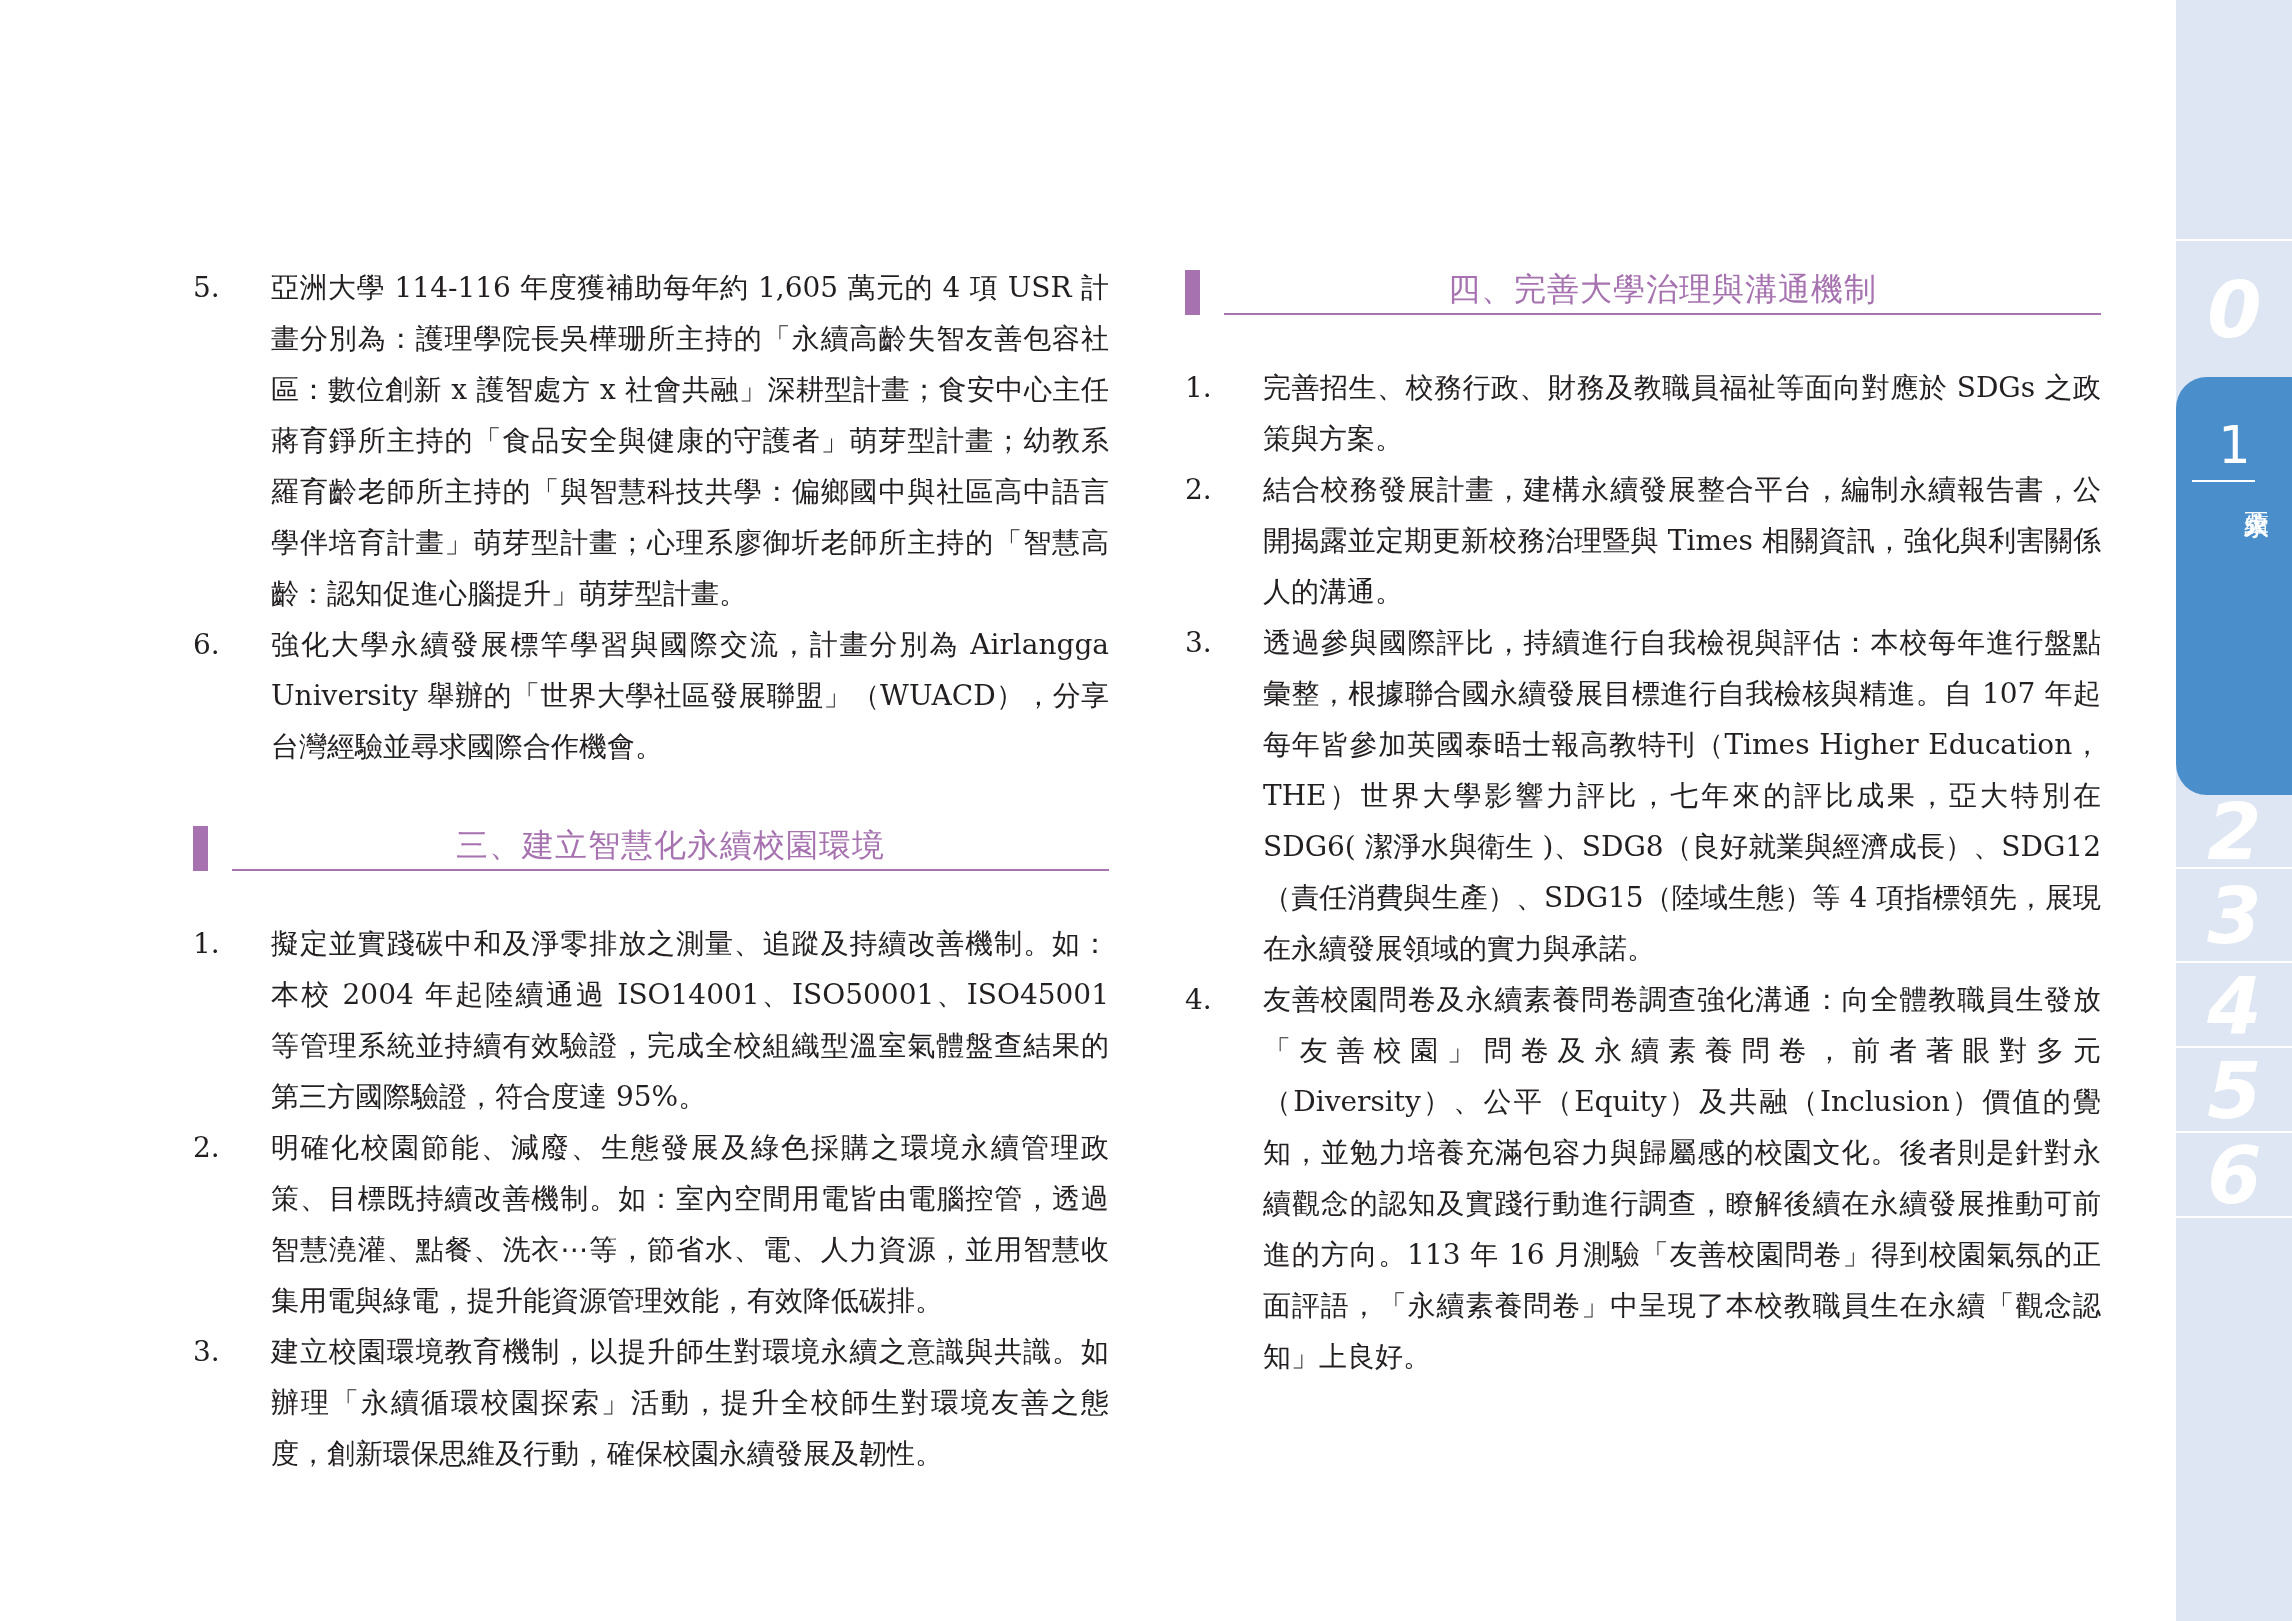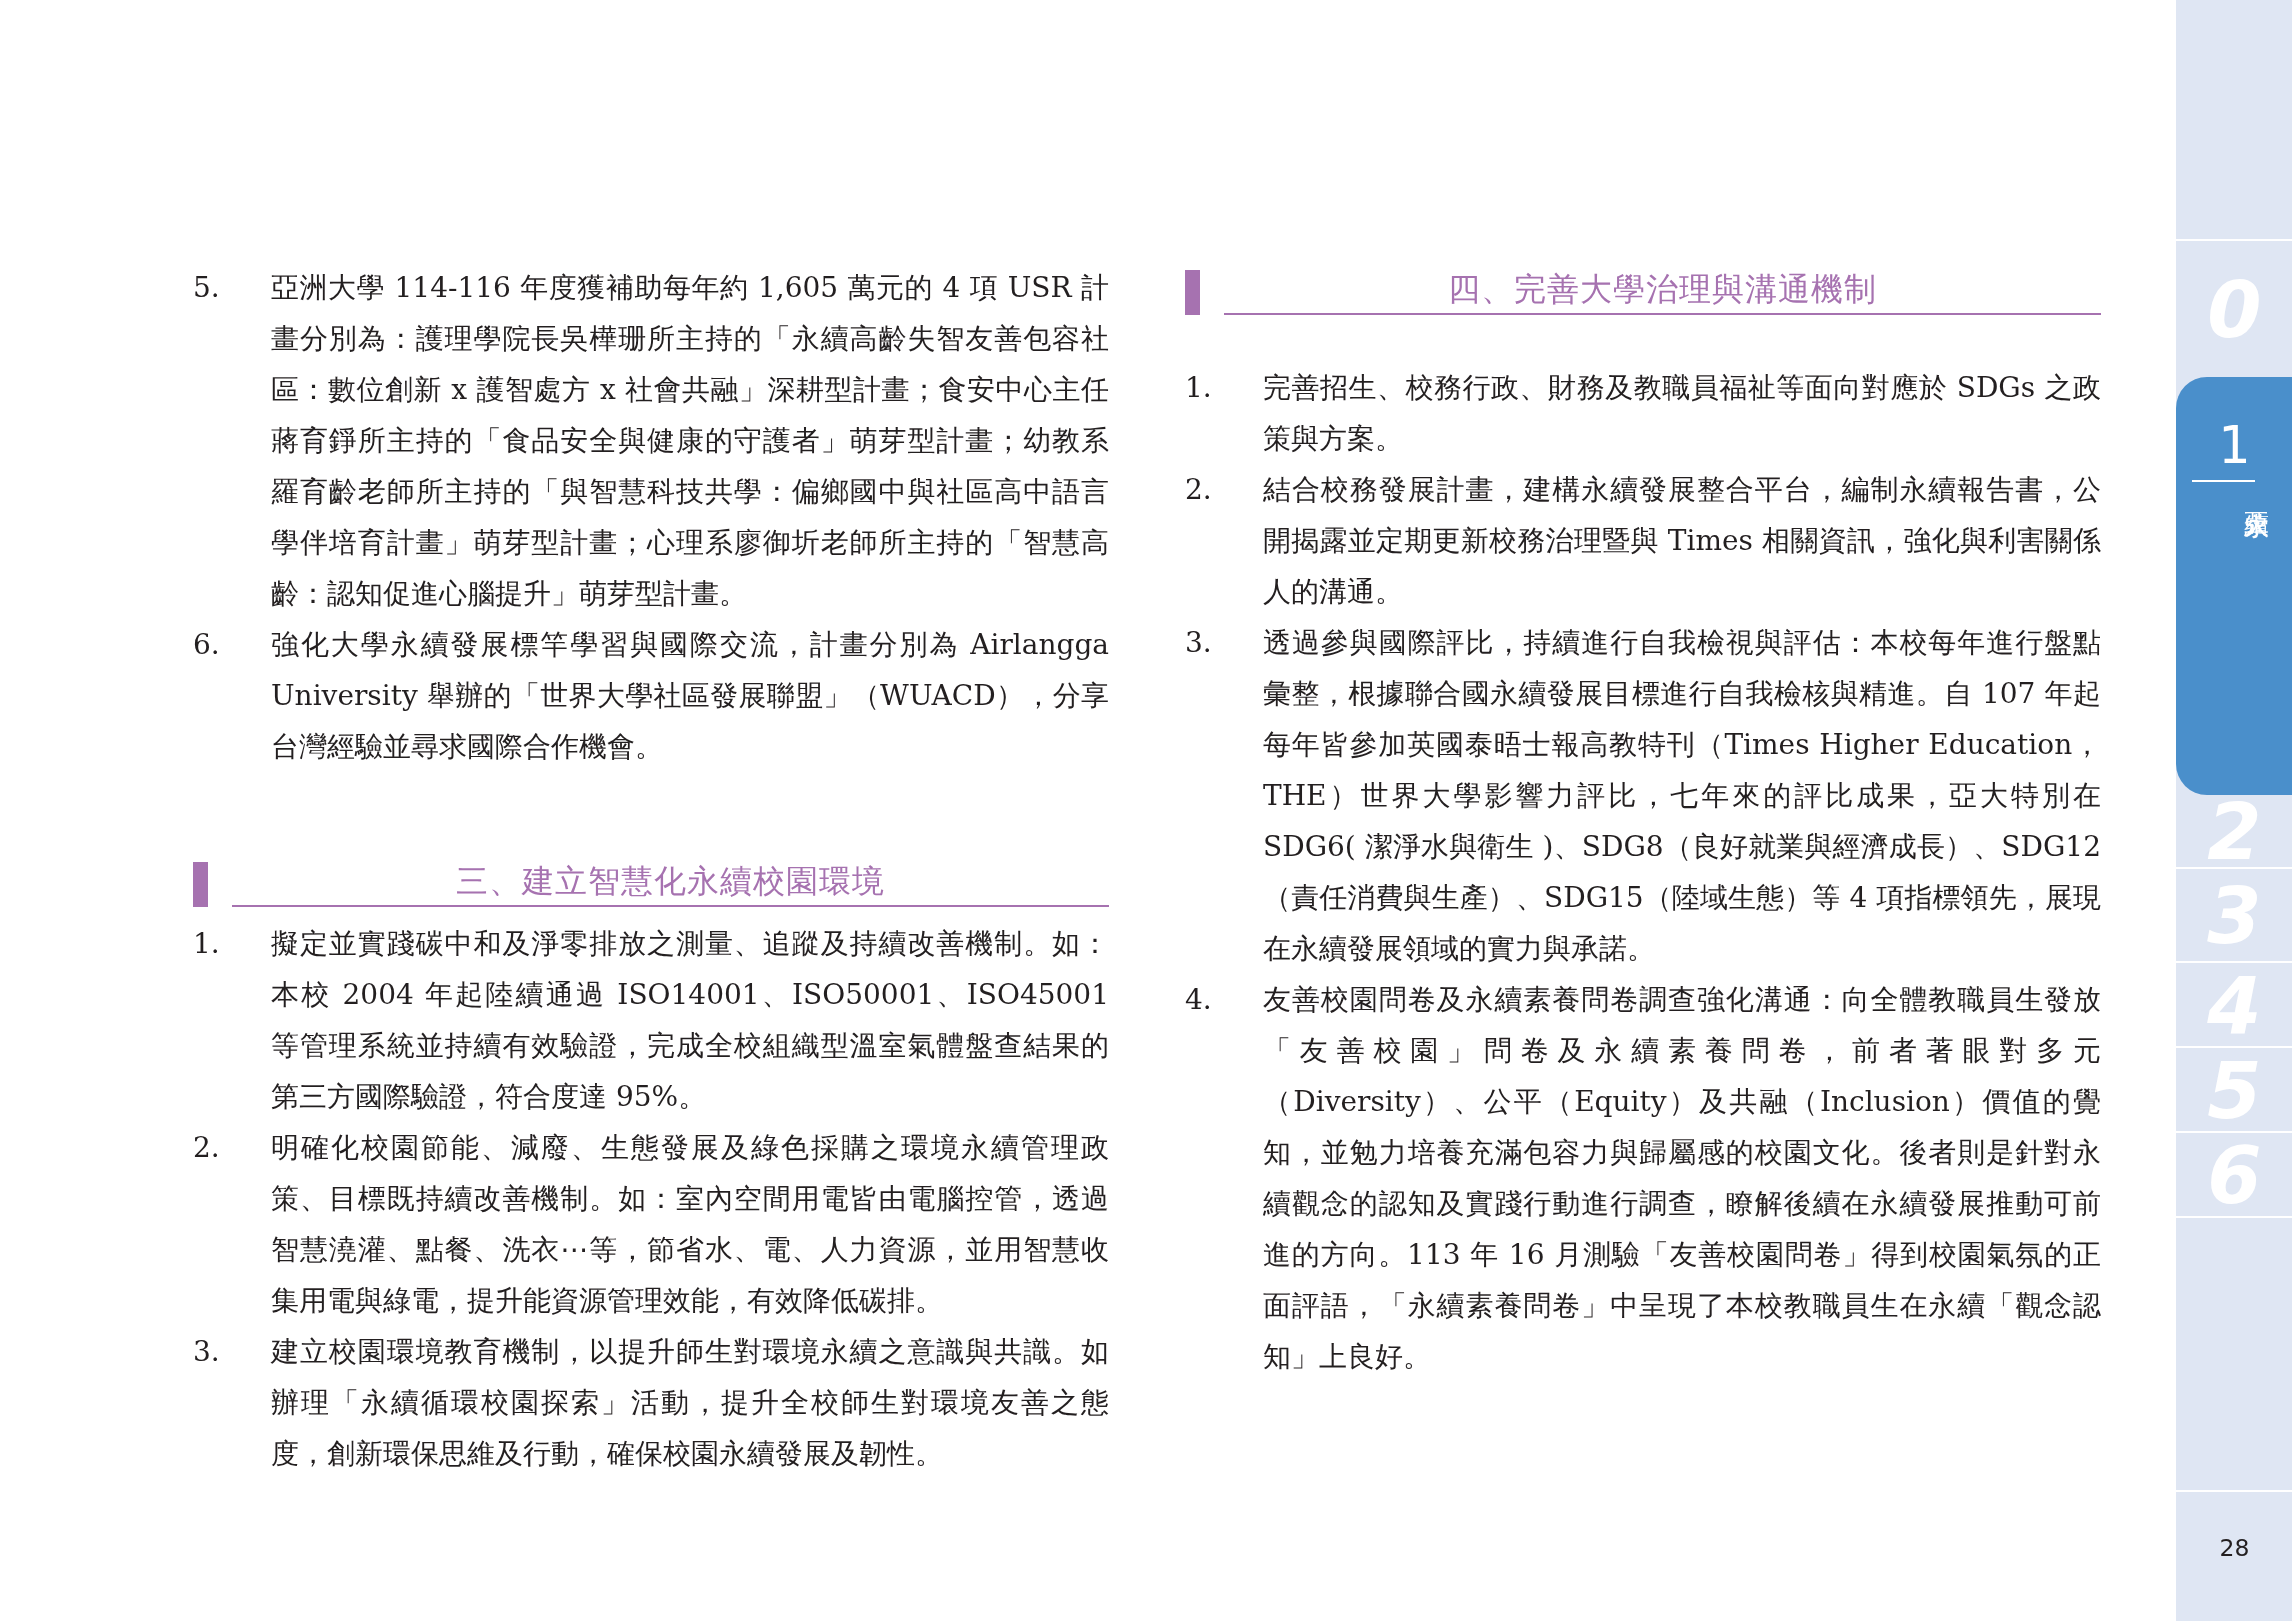--- a/index.html
+++ b/index.html
@@ -85,7 +85,7 @@
     </li>
   </ol>
 
-  <div class="heading" style="top:826px;margin-top:36px;">
+  <div class="heading" style="top:826px;">
     <div class="bar"></div>
     <div class="title">三、建立智慧化永續校園環境</div>
   </div>

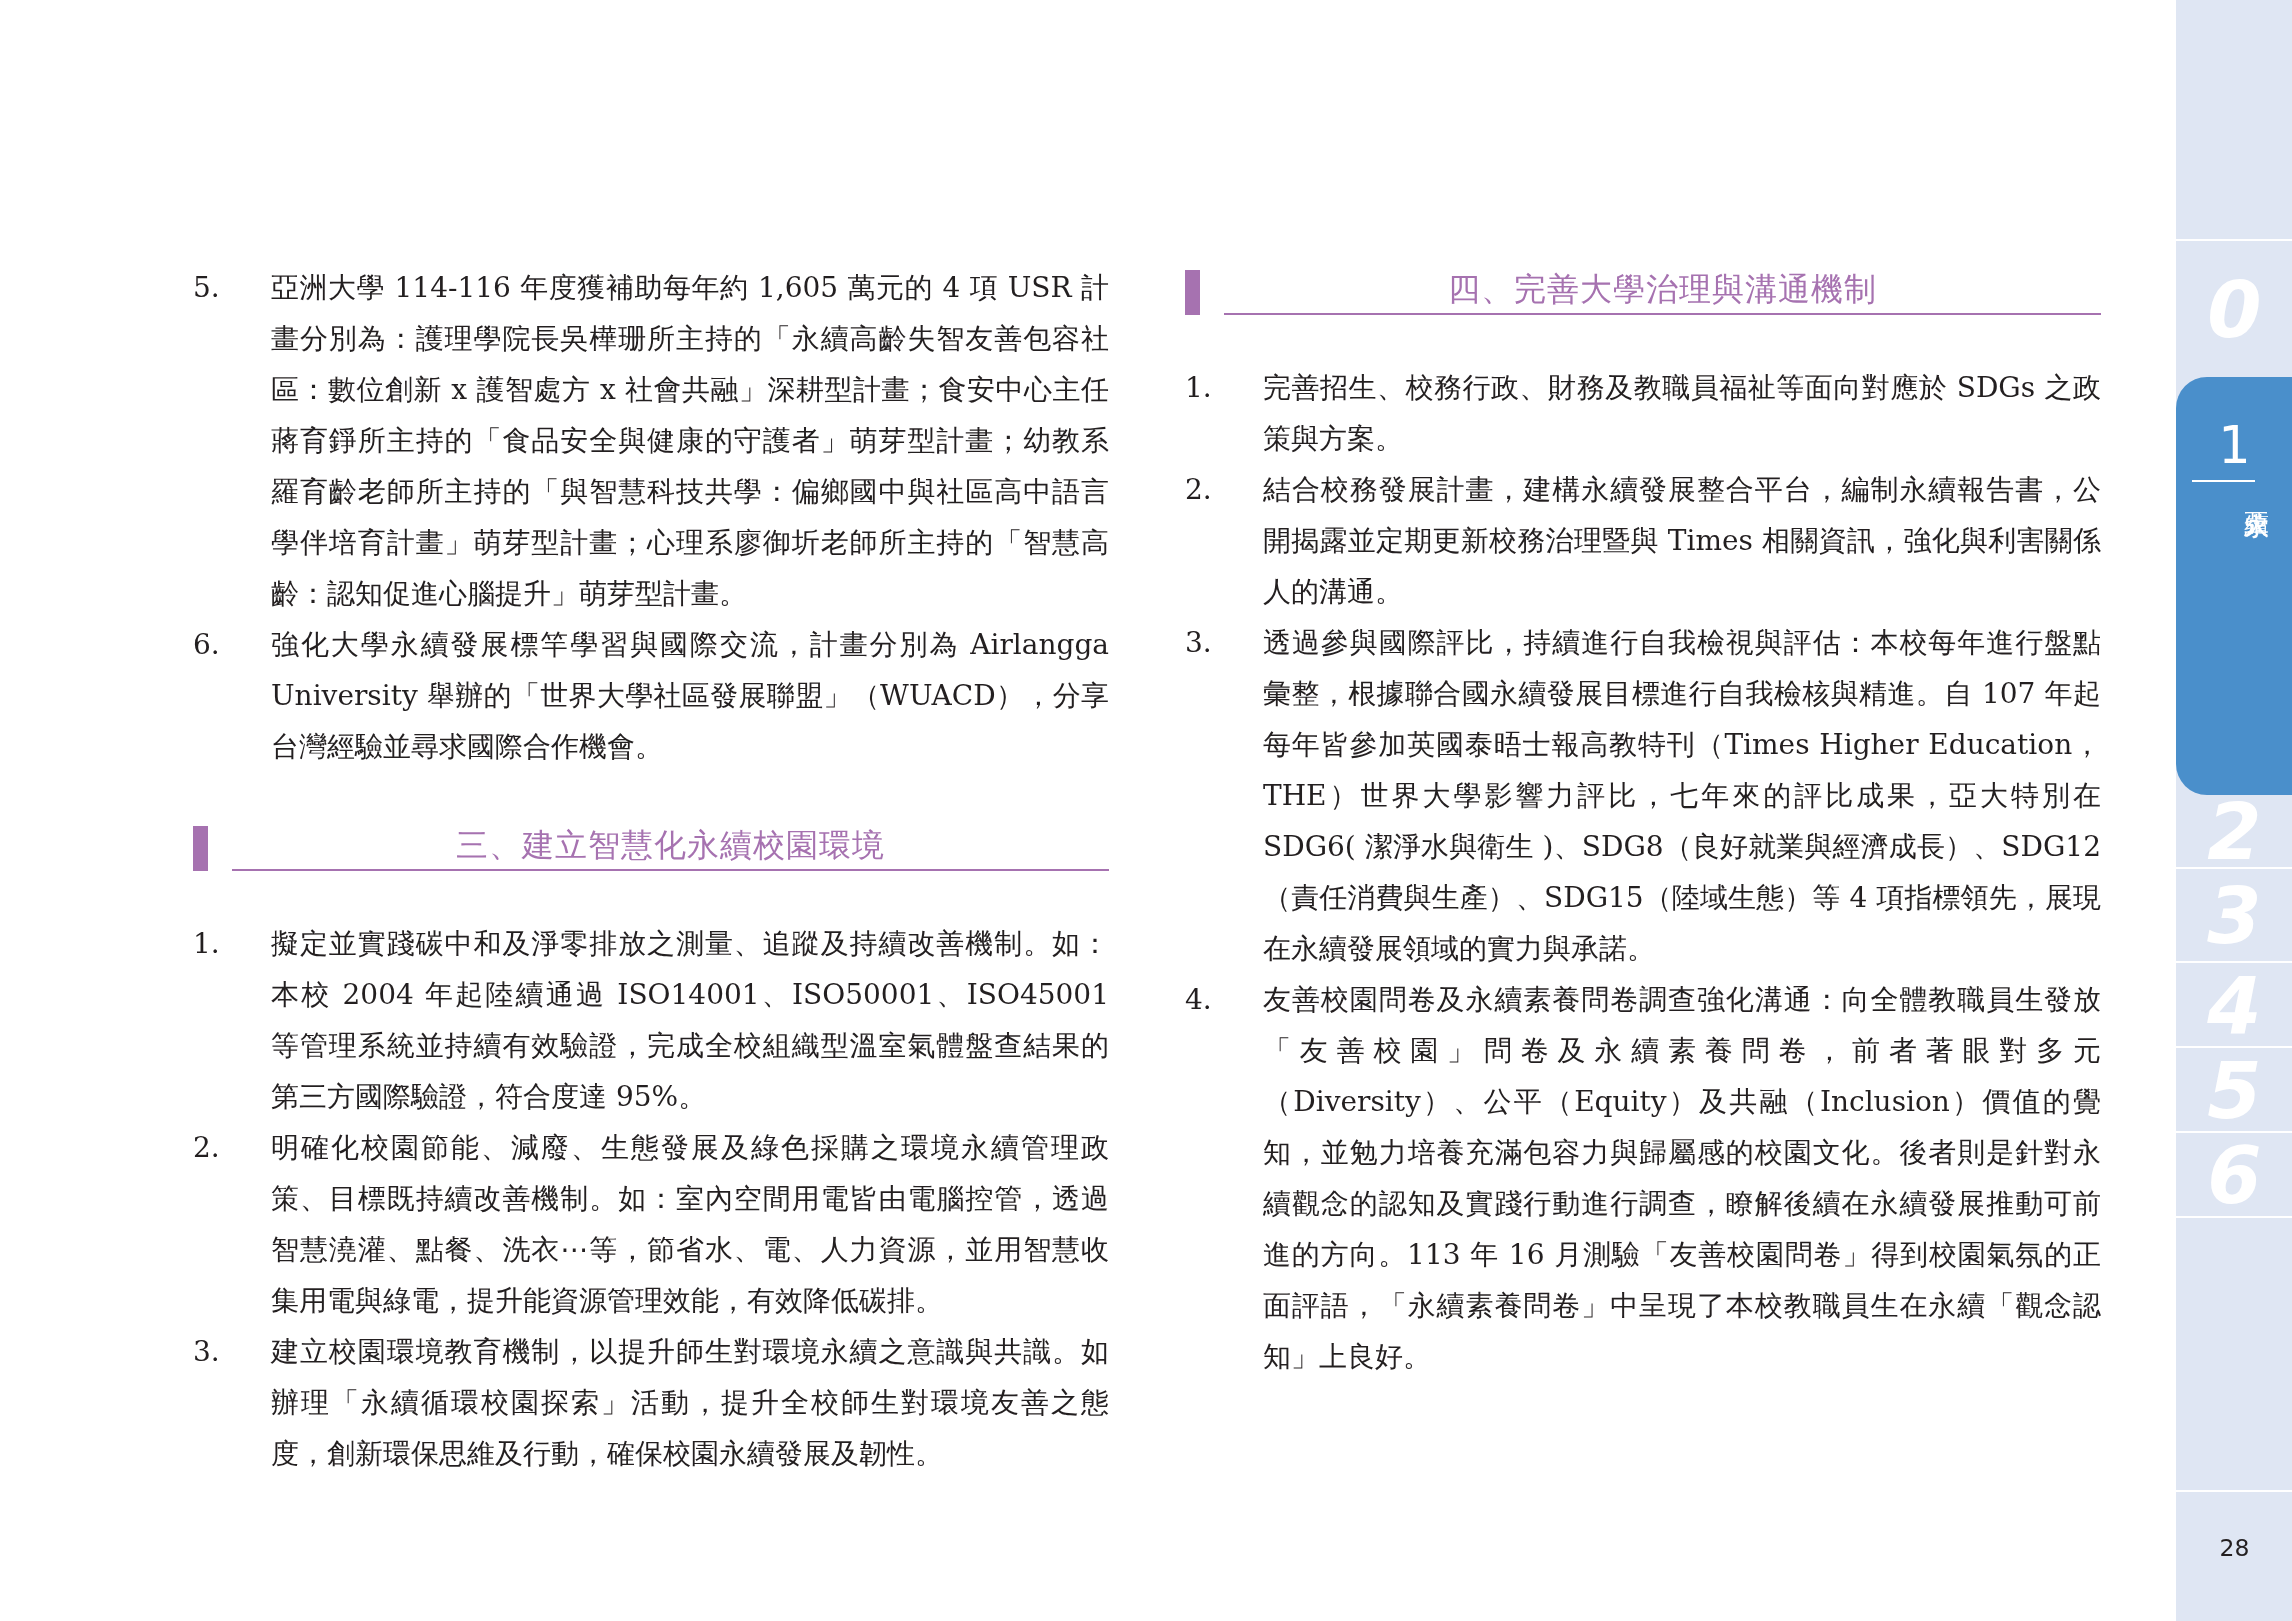--- a/index.html
+++ b/index.html
@@ -162,7 +162,6 @@
   </div>
   <div class="tab" style="top:1216px;height:273px;"></div>
 
-  <div class="page-number">28</div>
 </nav>
 
 

